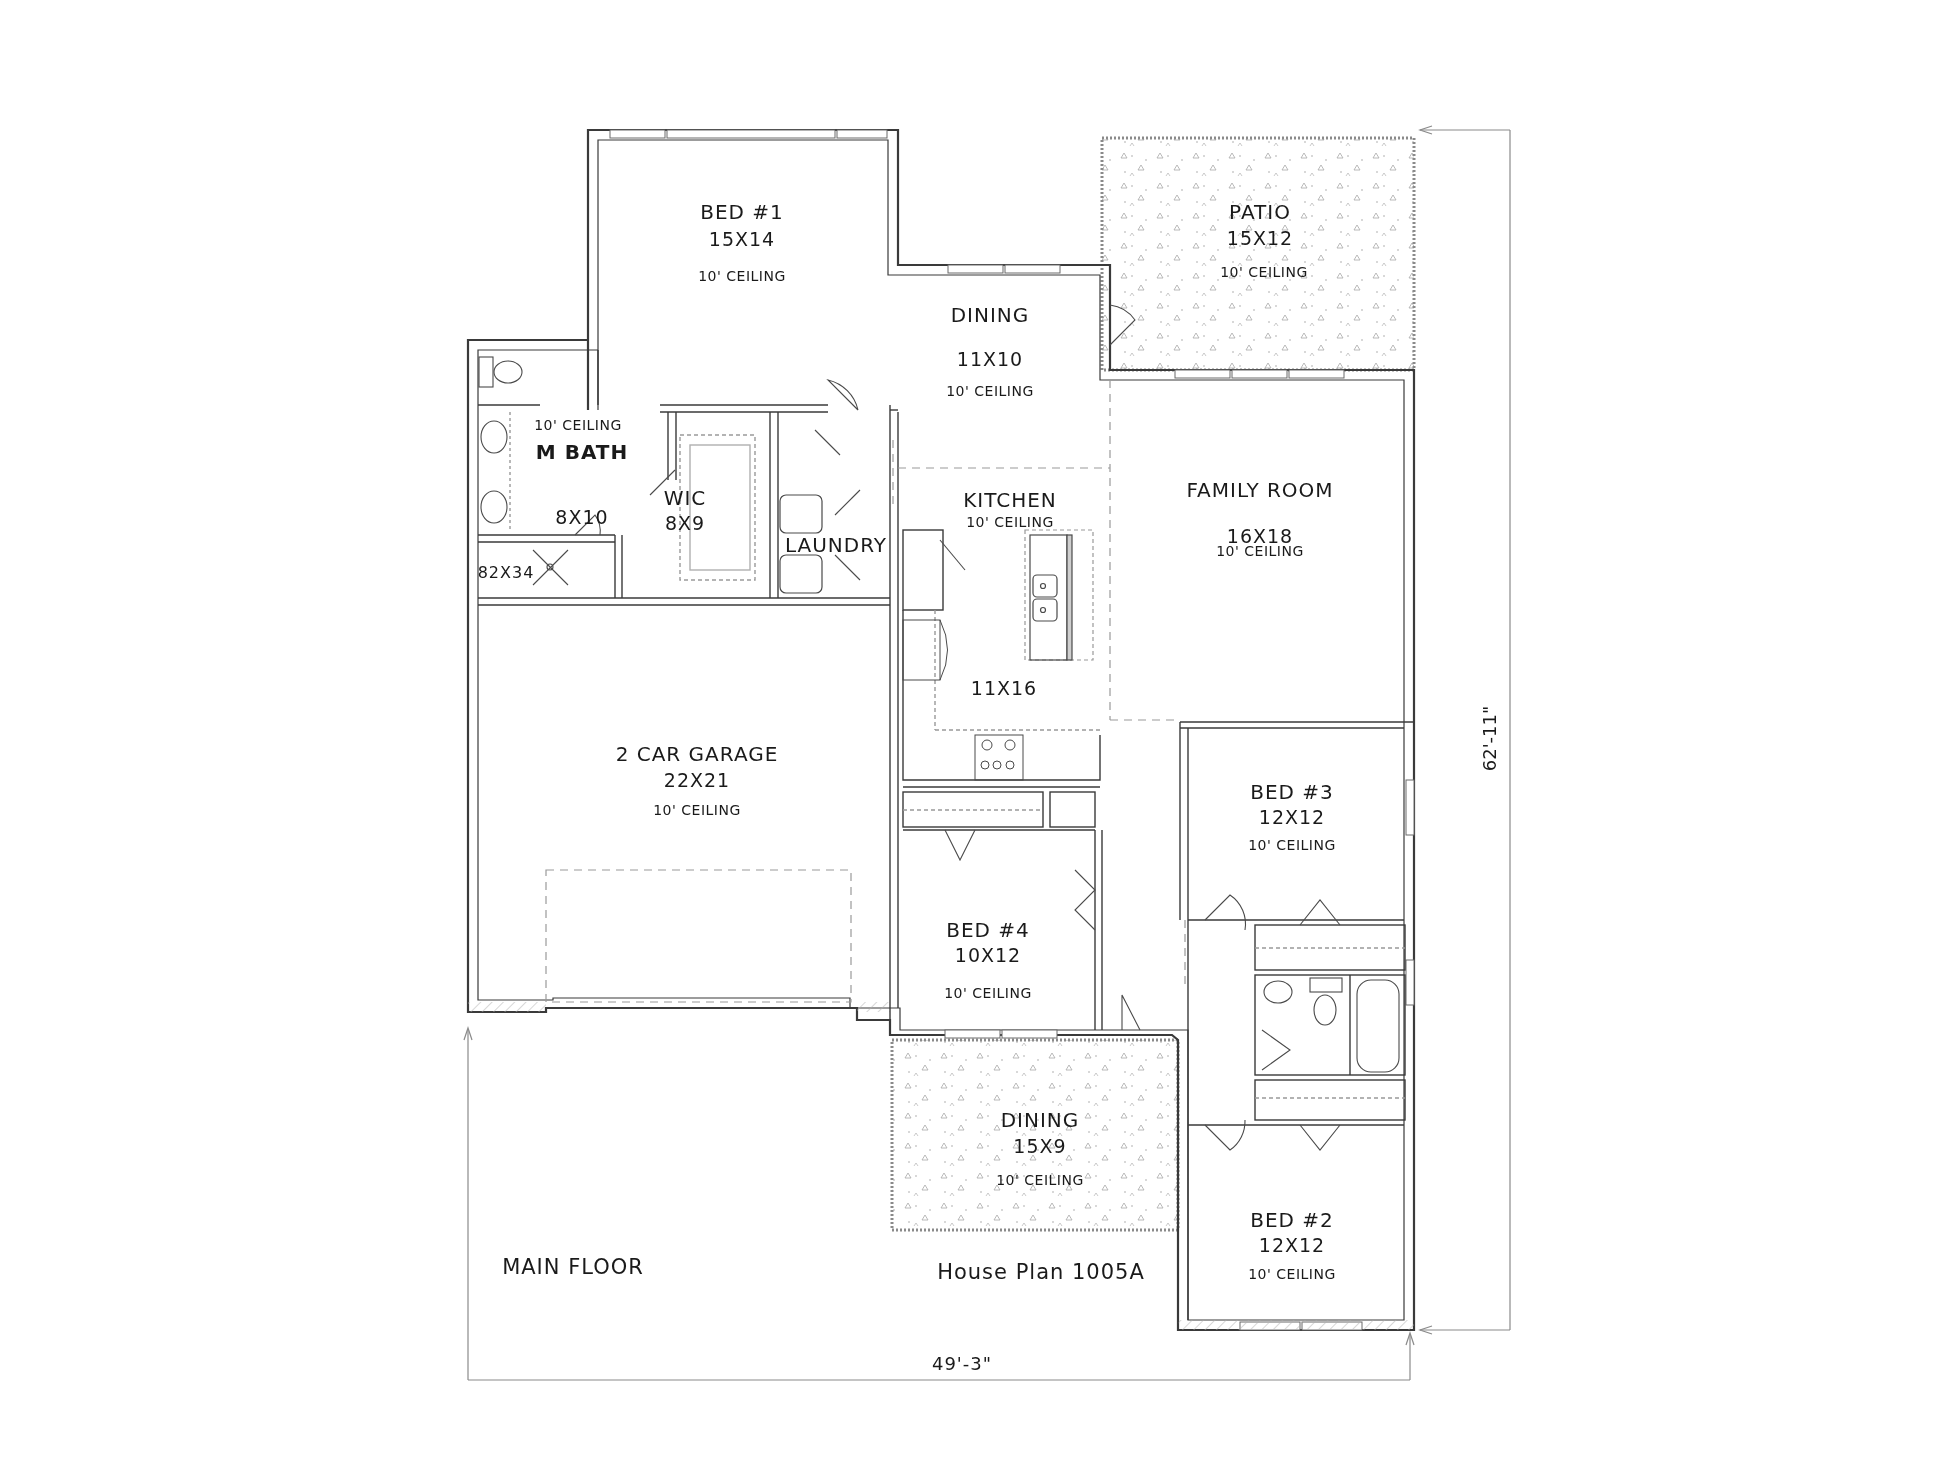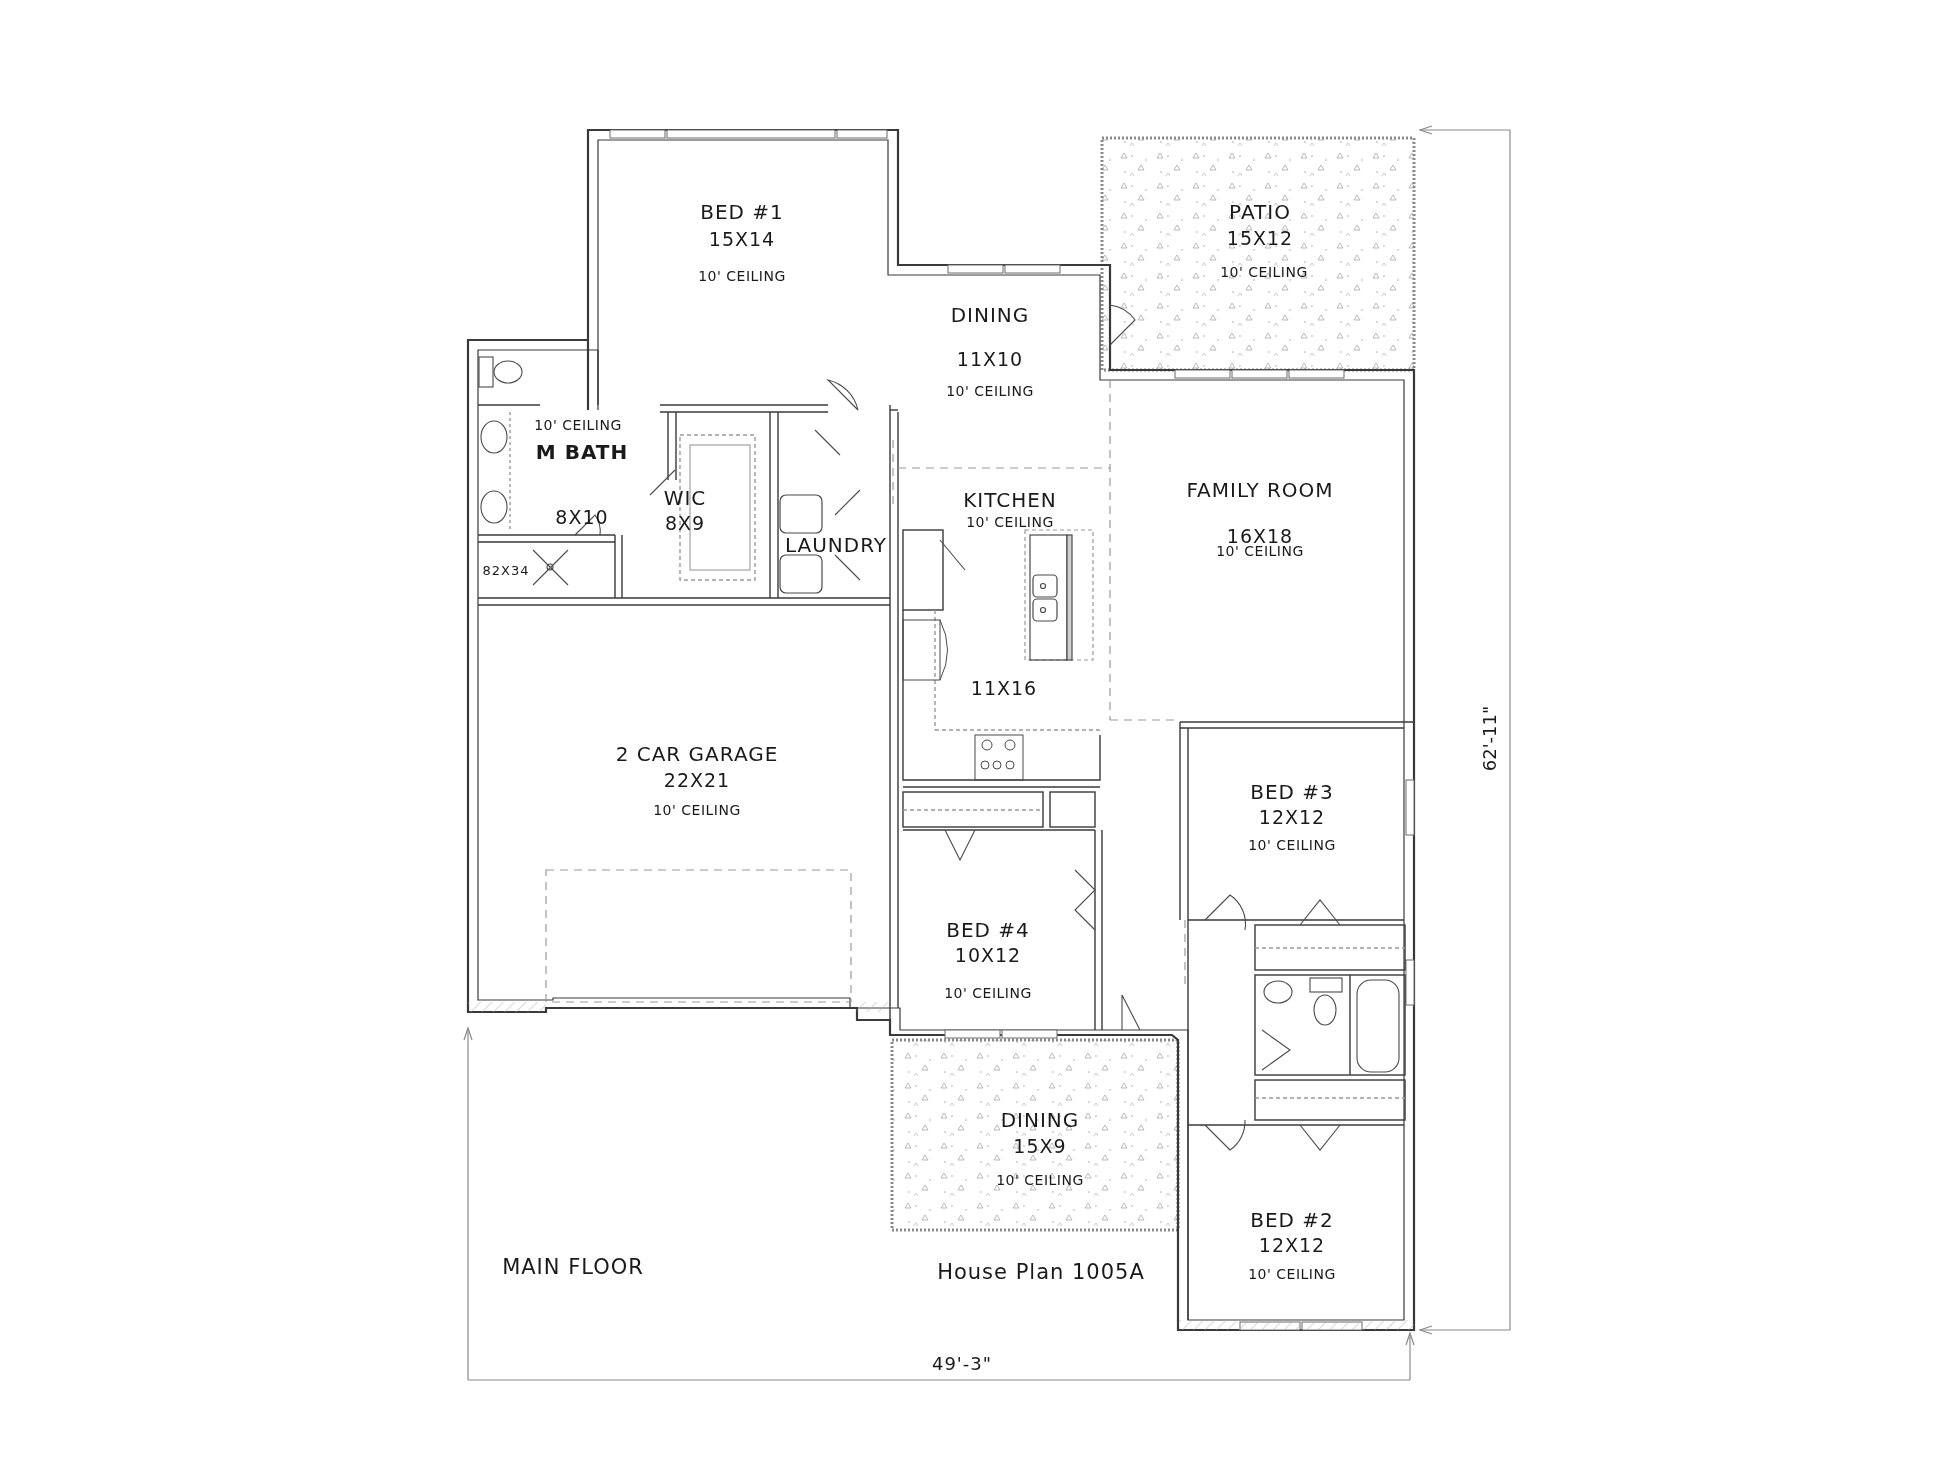--- a/index.html
+++ b/index.html
@@ -9,7 +9,7 @@
   .room-name { font-size:20px; font-weight:normal; }
   .room-dim { font-size:19px; }
   .ceil { font-size:14px; letter-spacing:0.5px; }
-  .small { font-size:13px; }
+  .small { font-size:16px; }
   .title { font-size:21px; letter-spacing:1px; }
   .dimtext { font-size:18px; }
   .vert { position:absolute; transform:rotate(-90deg); transform-origin:center; font-size:18px; white-space:nowrap; }

